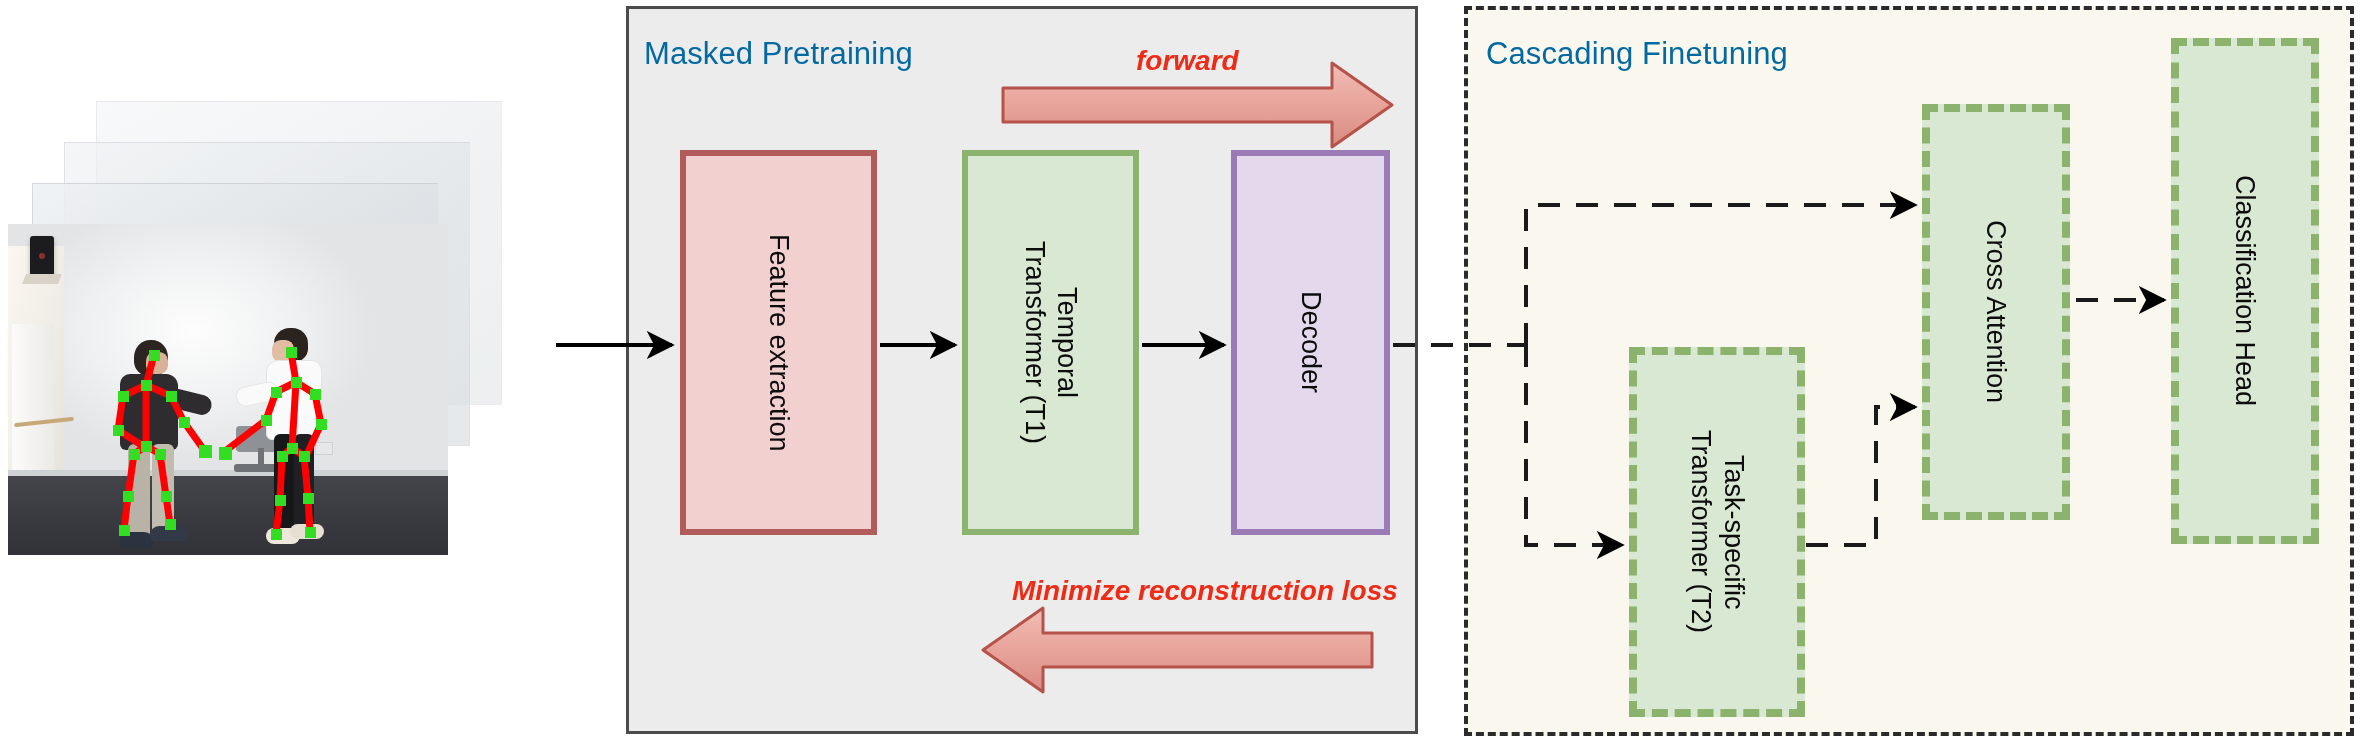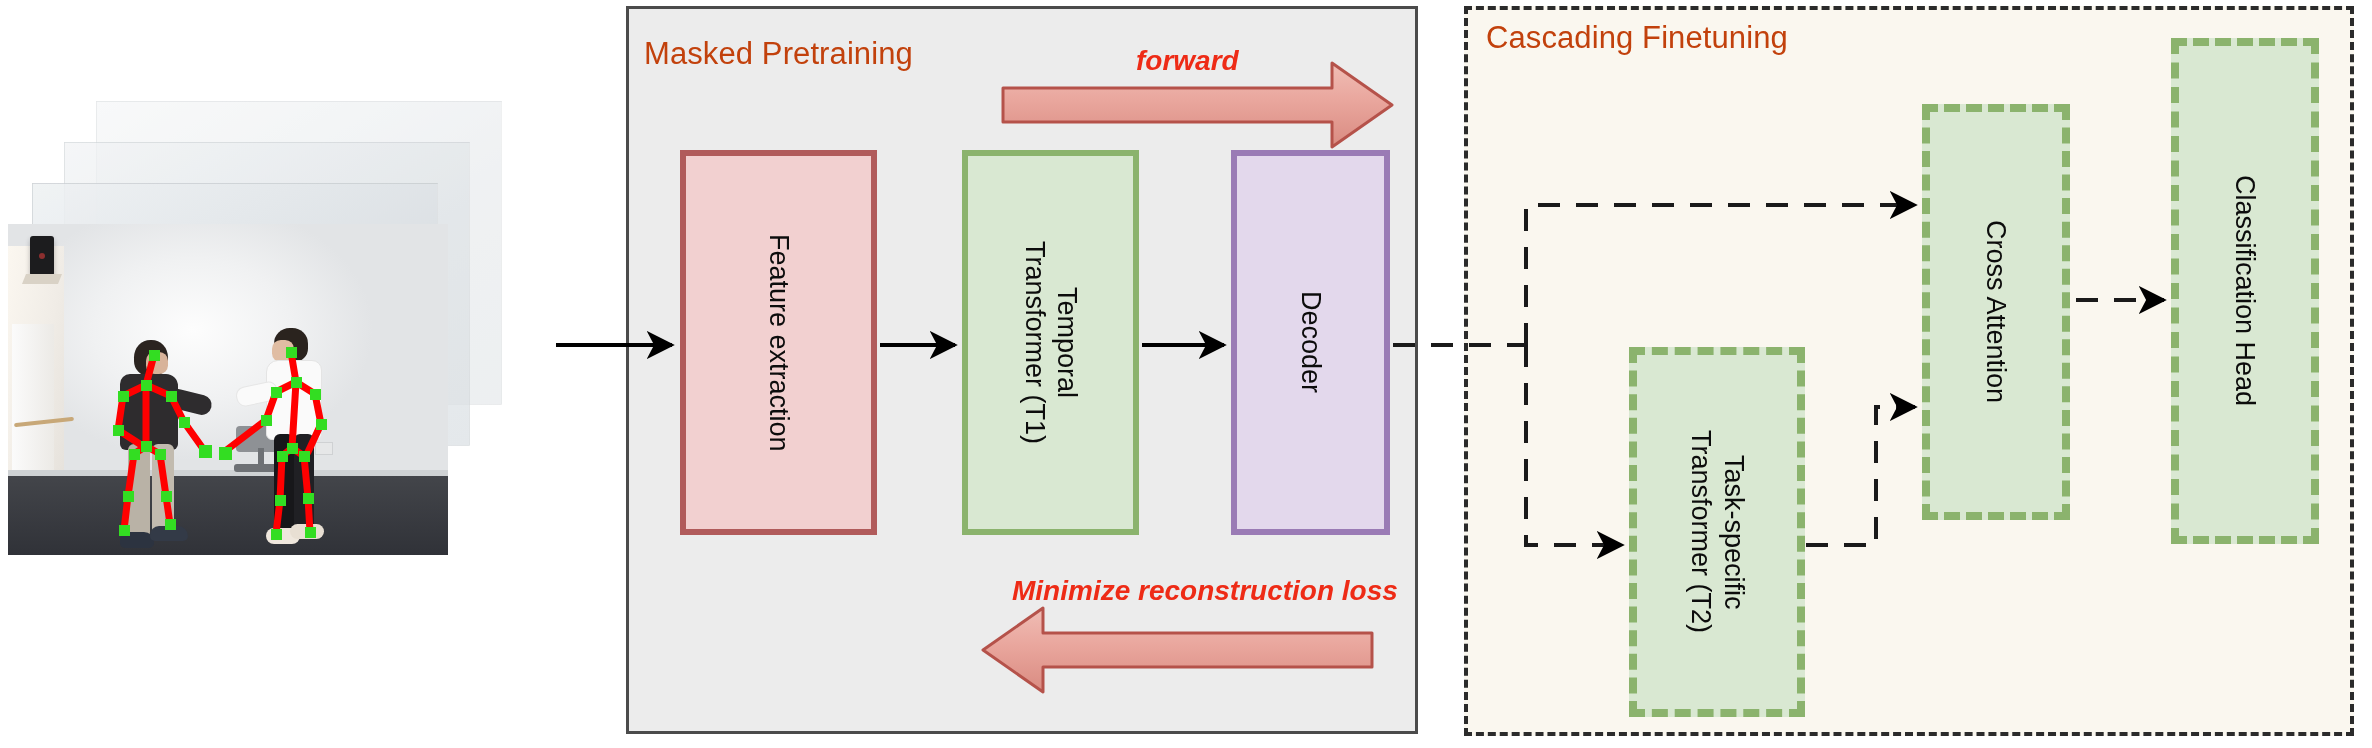--- a/index.html
+++ b/index.html
@@ -61,7 +61,7 @@
         background:#ececec;border:3px solid #4b4b4b;box-sizing:border-box;}
   .panel-right{position:absolute;left:1464px;top:6px;width:890px;height:730px;
         background:#faf7ef;border:4px dashed #2b2b2b;box-sizing:border-box;}
-  .panel-title{position:absolute;font-size:31px;color:#c2410c;letter-spacing:.1px;white-space:nowrap;}
+  .panel-title{position:absolute;font-size:31px;color:#0369a1;letter-spacing:.1px;white-space:nowrap;}
   .title-left{left:644px;top:36px;}
   .title-right{left:1486px;top:20px;}
 

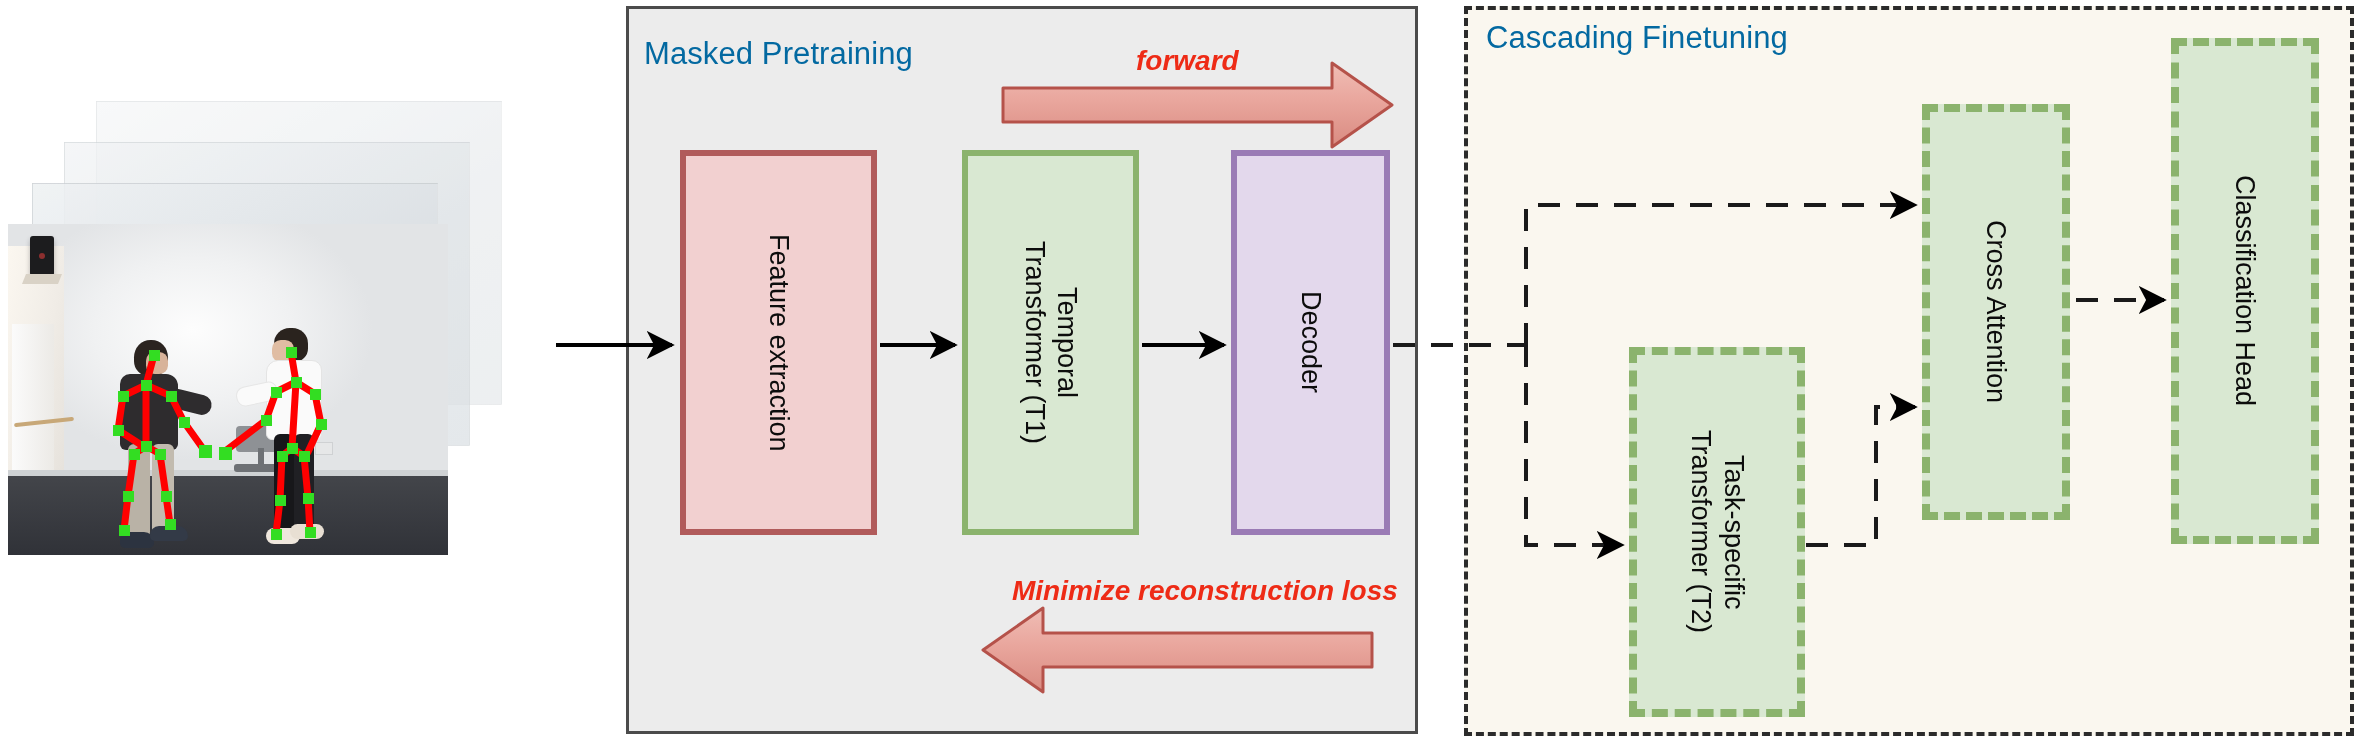--- a/index.html
+++ b/index.html
@@ -63,7 +63,7 @@
         background:#faf7ef;border:4px dashed #2b2b2b;box-sizing:border-box;}
   .panel-title{position:absolute;font-size:31px;color:#0369a1;letter-spacing:.1px;white-space:nowrap;}
   .title-left{left:644px;top:36px;}
-  .title-right{left:1486px;top:20px;}
+  .title-right{left:1486px;top:36px;}
 
   
   .box{position:absolute;box-sizing:border-box;display:flex;align-items:center;justify-content:center;}

